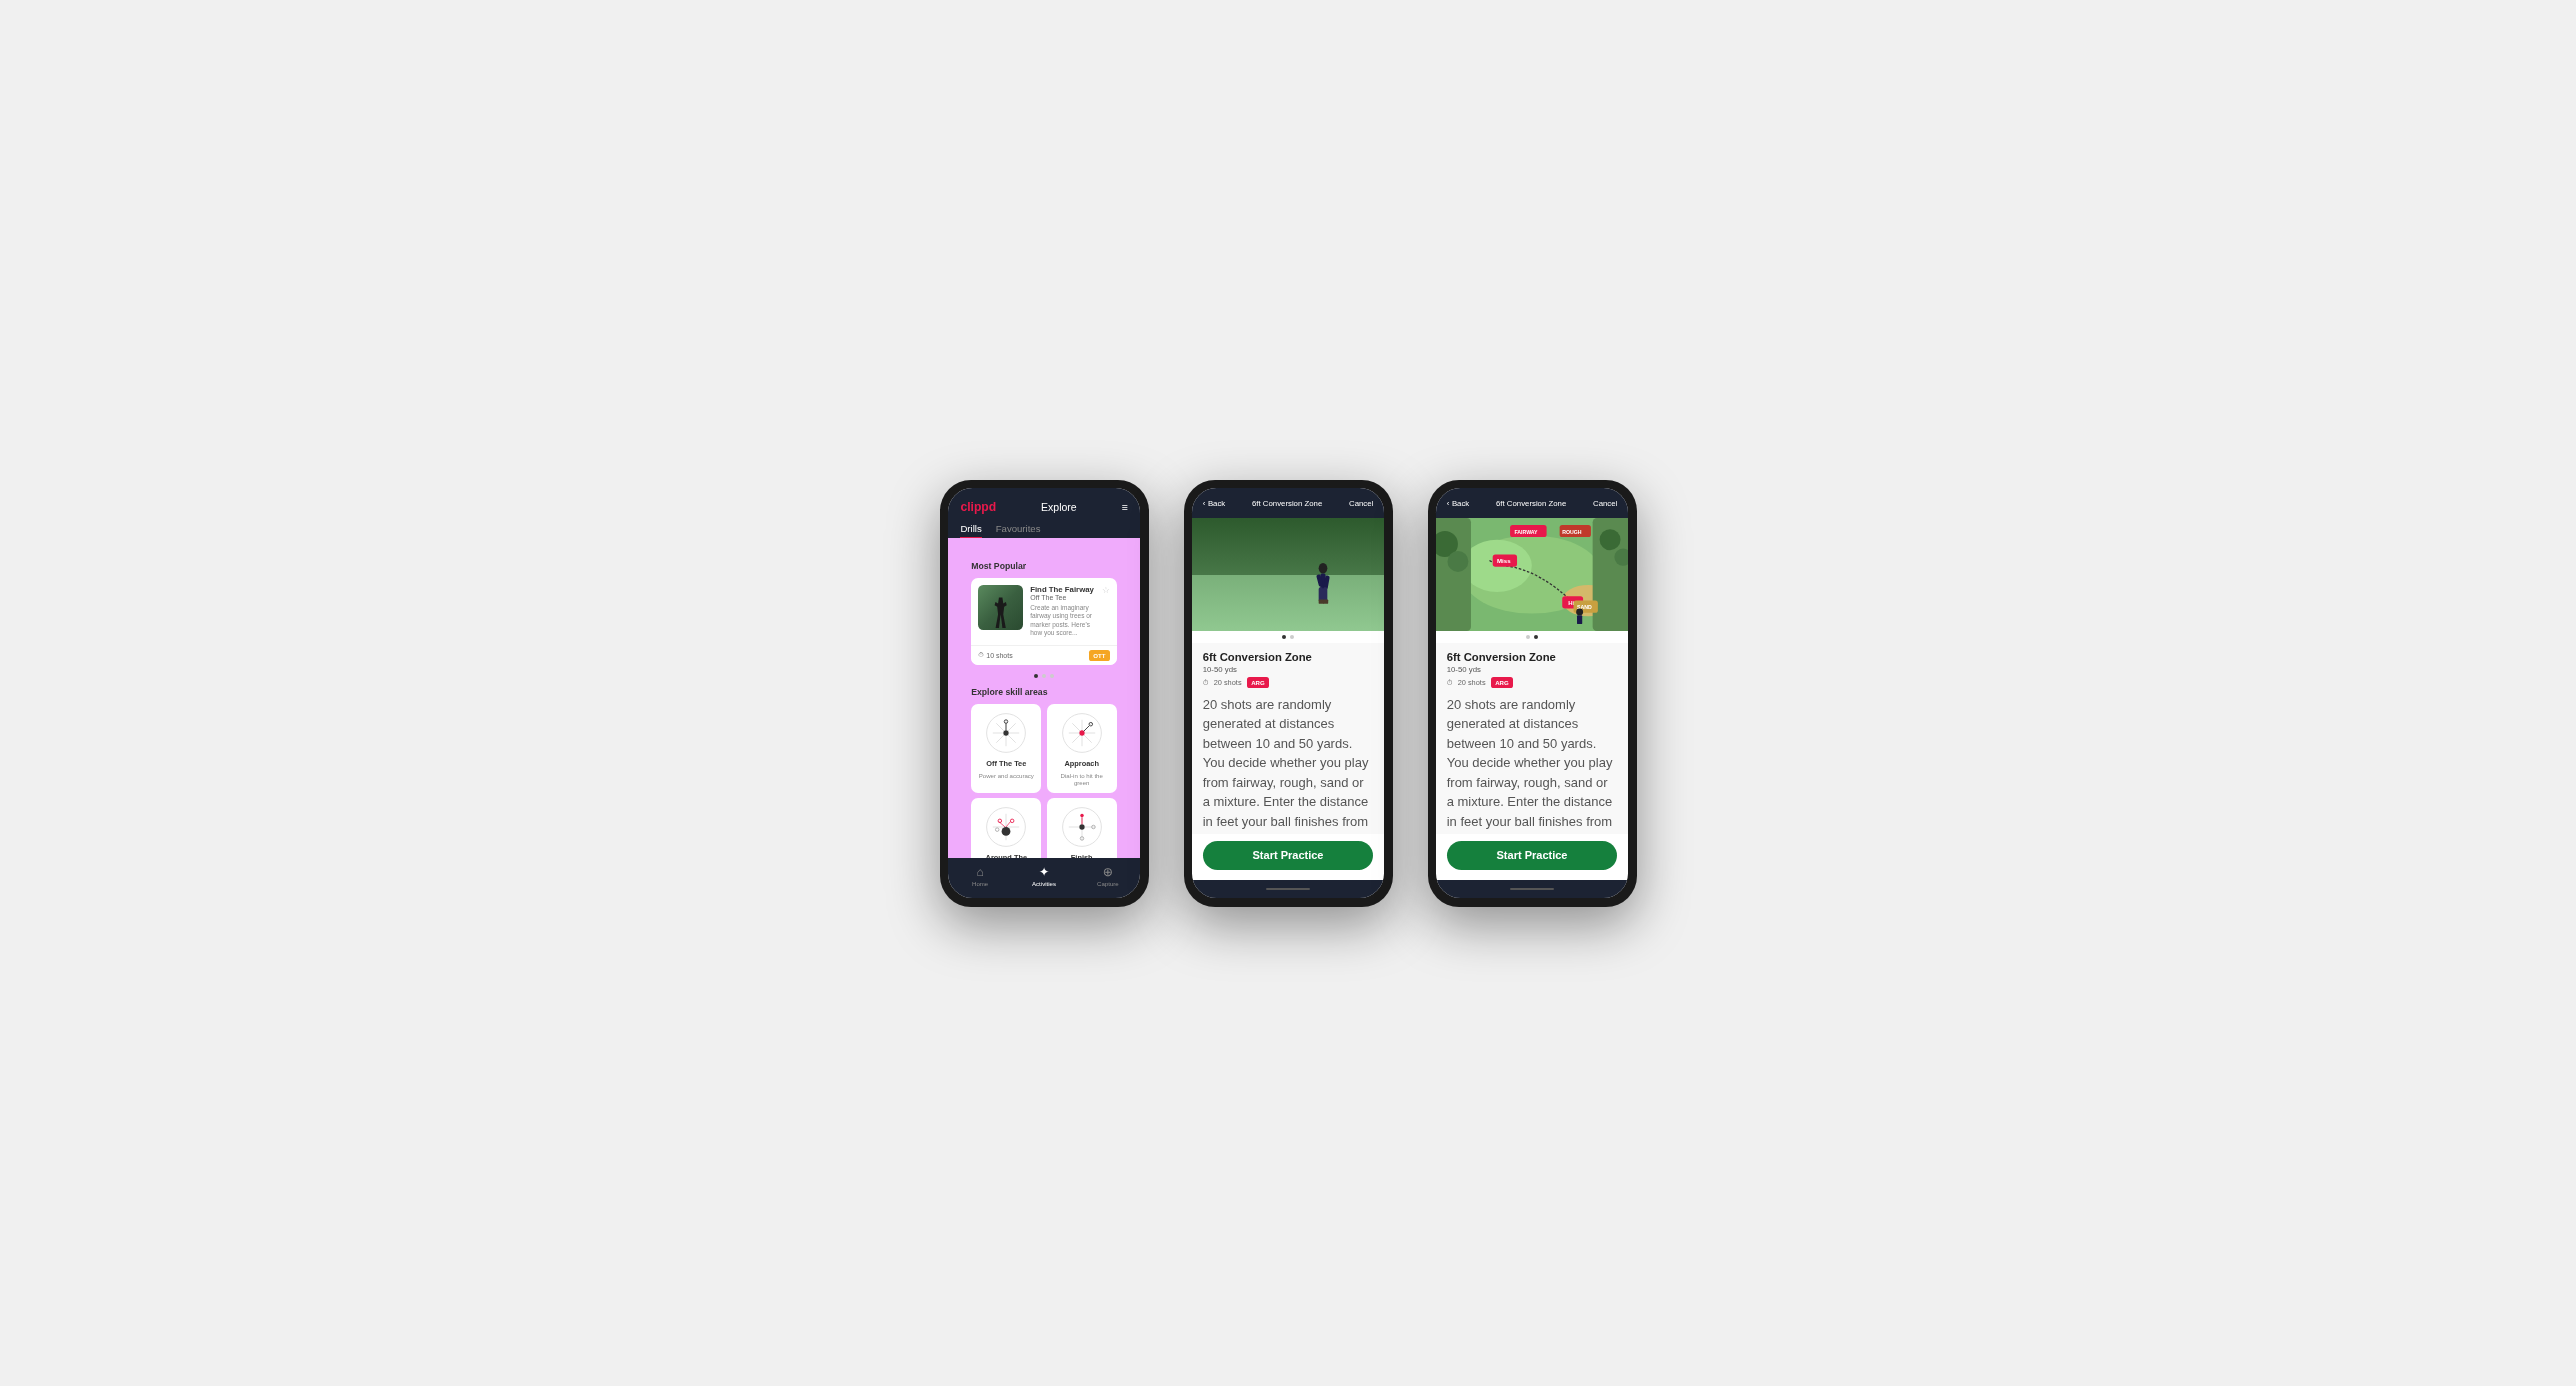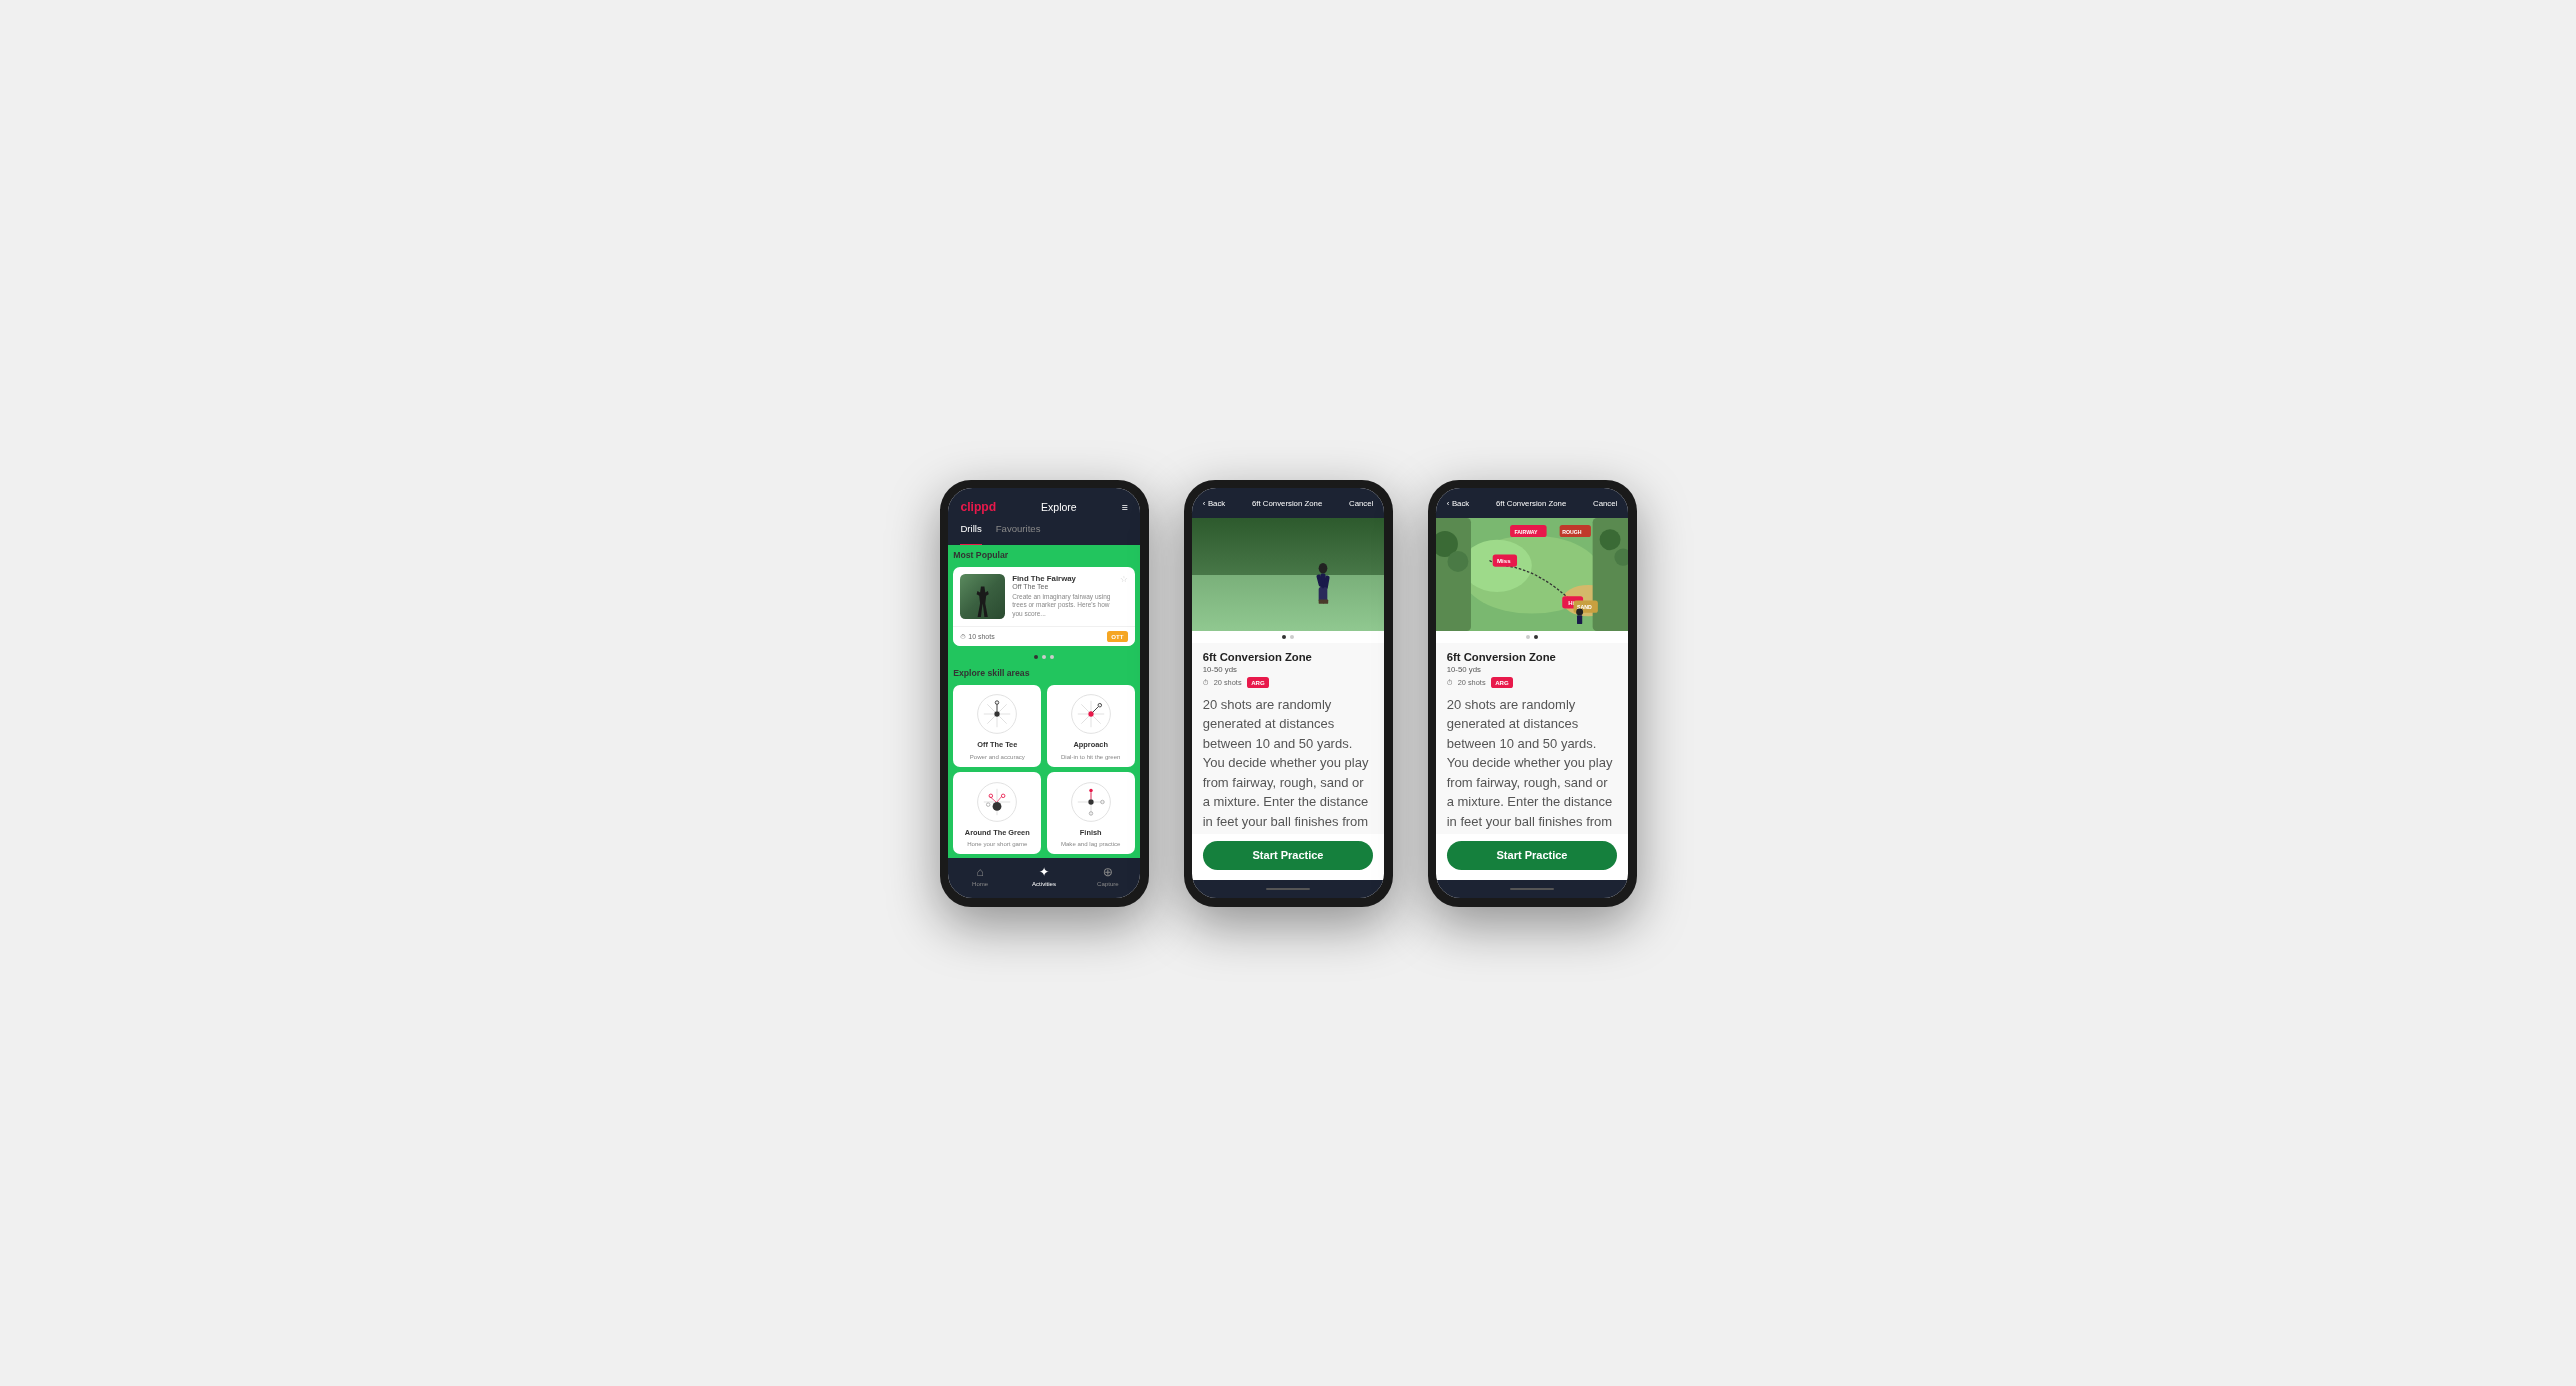--- a/index.html
+++ b/index.html
@@ -83,7 +83,7 @@
     .tab {
       color: #fff;
       font-size: 9.6px;
-      padding-bottom: 10px;
+      padding-bottom: 3px;
       cursor: pointer;
       border-bottom: 1.7px solid transparent;
     }

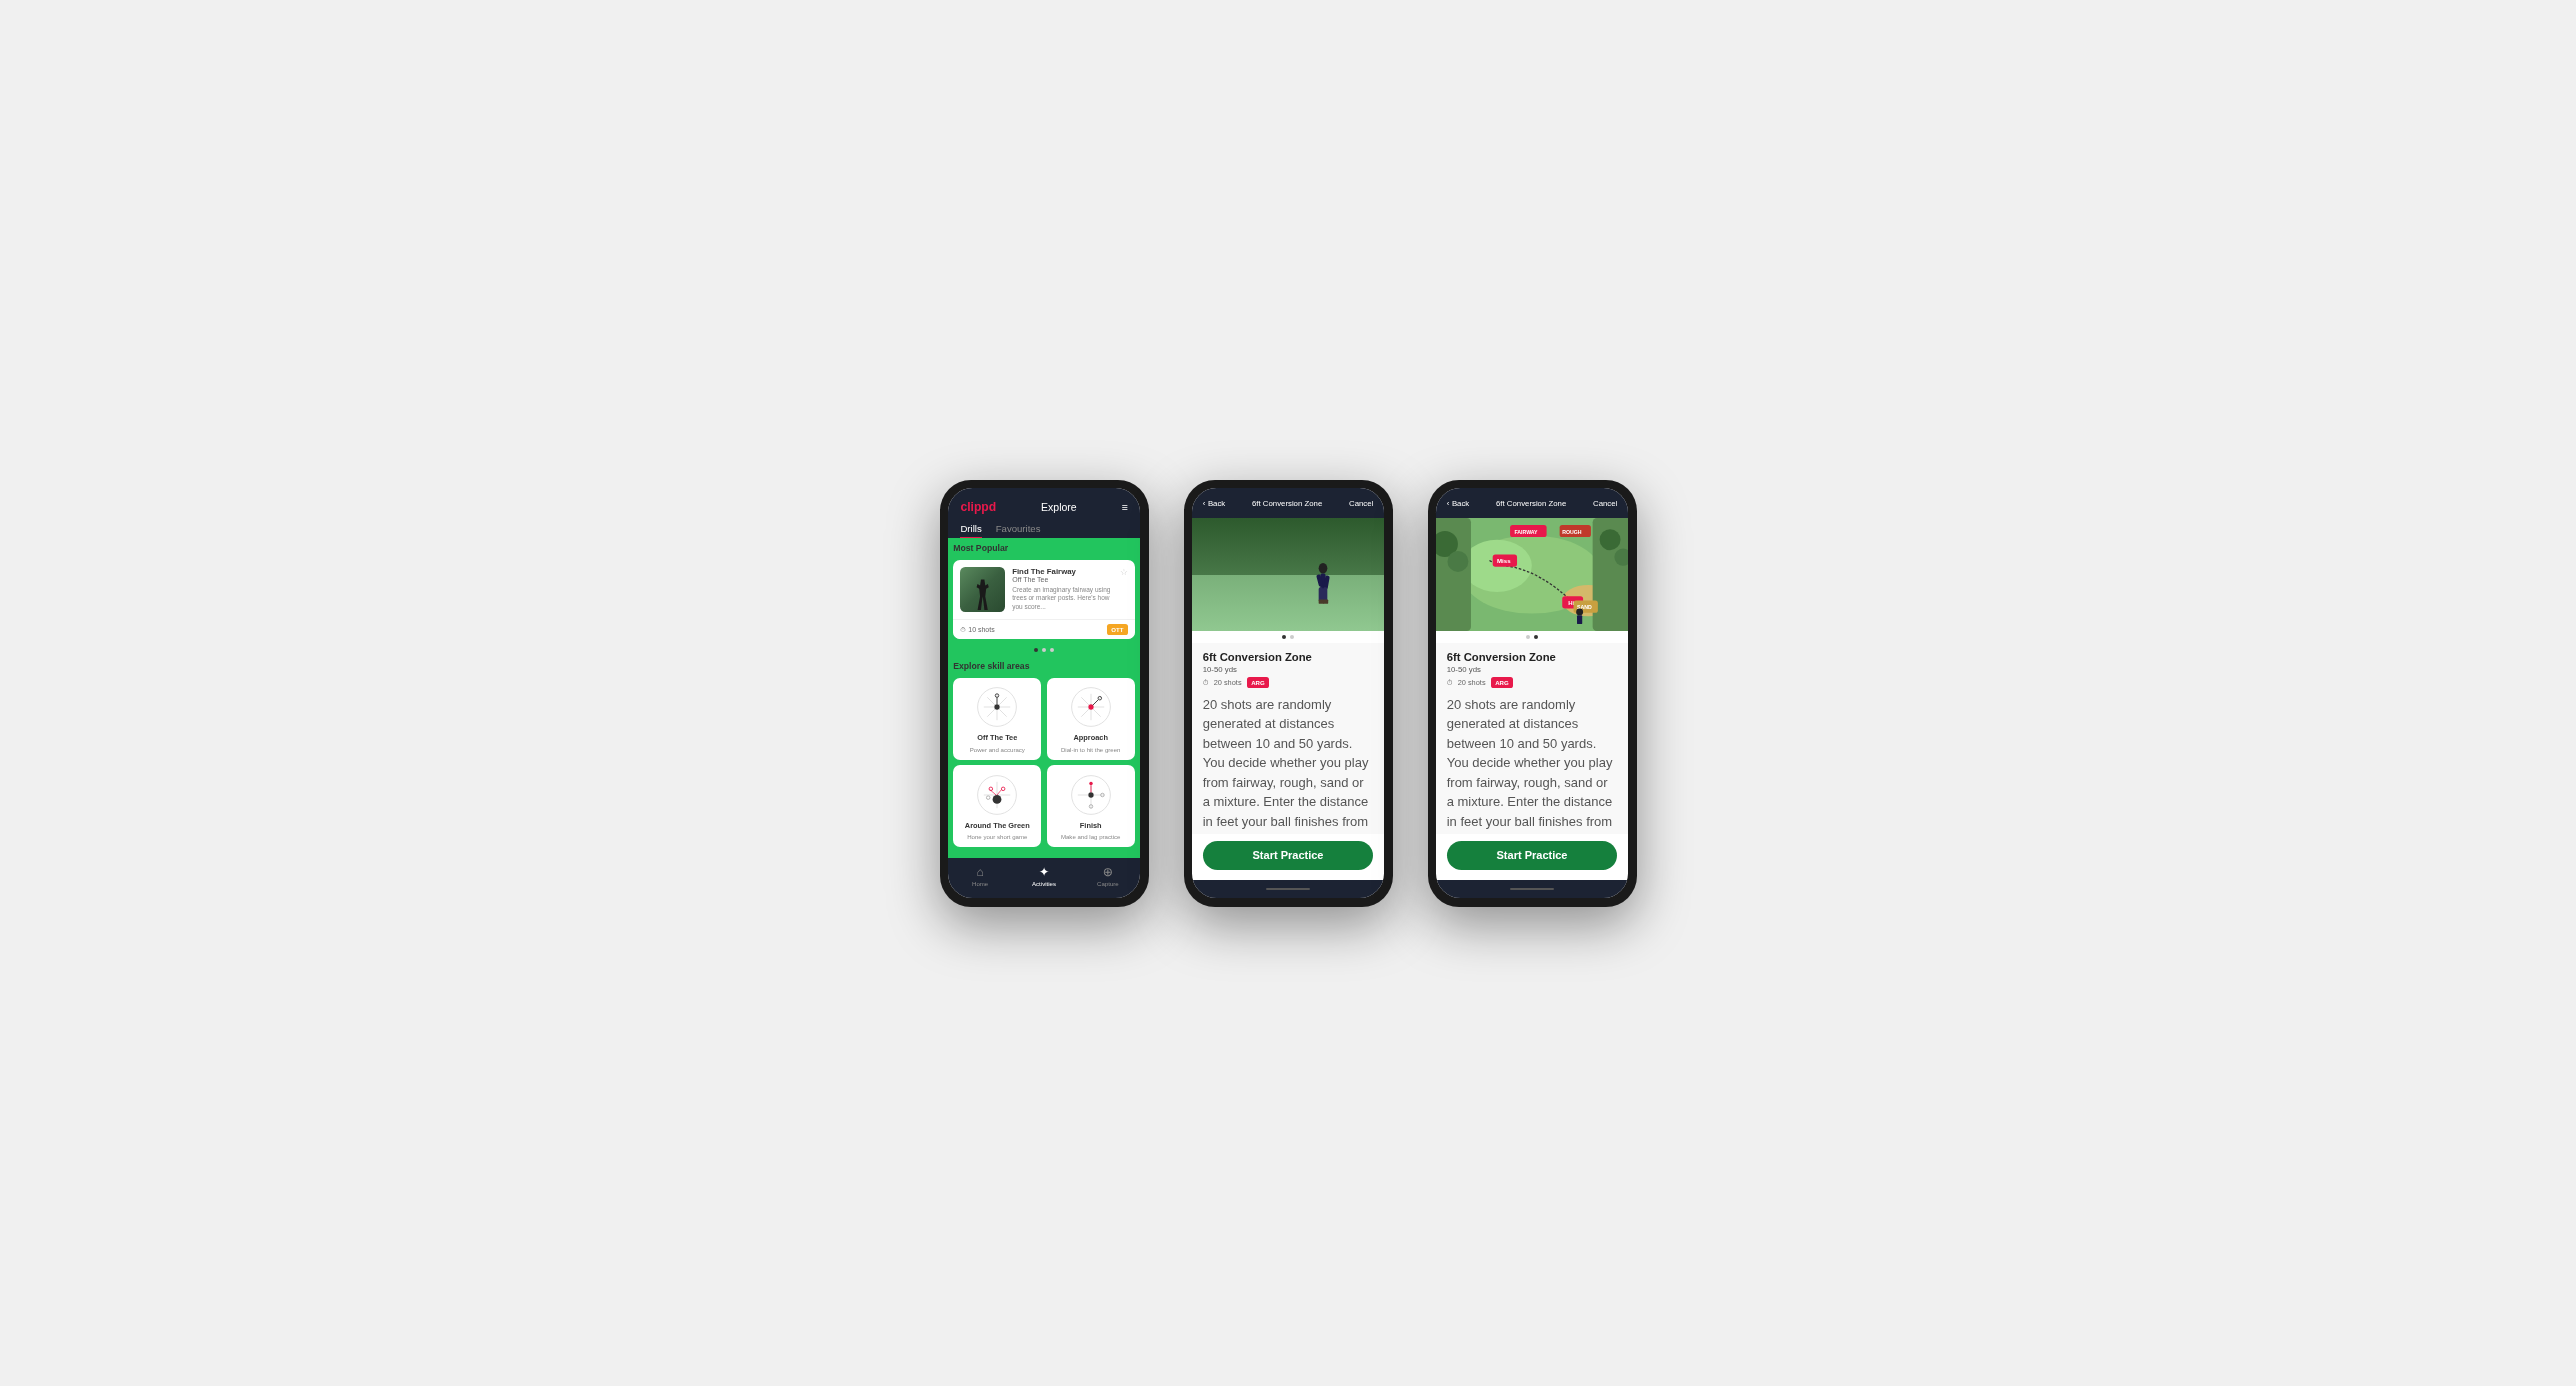--- a/index.html
+++ b/index.html
@@ -100,8 +100,8 @@
     .phone1-body {
       flex: 1;
       overflow-y: auto;
-      background: #22c55e;
-      padding: 5px;
+      background: #f0abfc;
+      padding: 23px;
     }
 
     .section-title {

